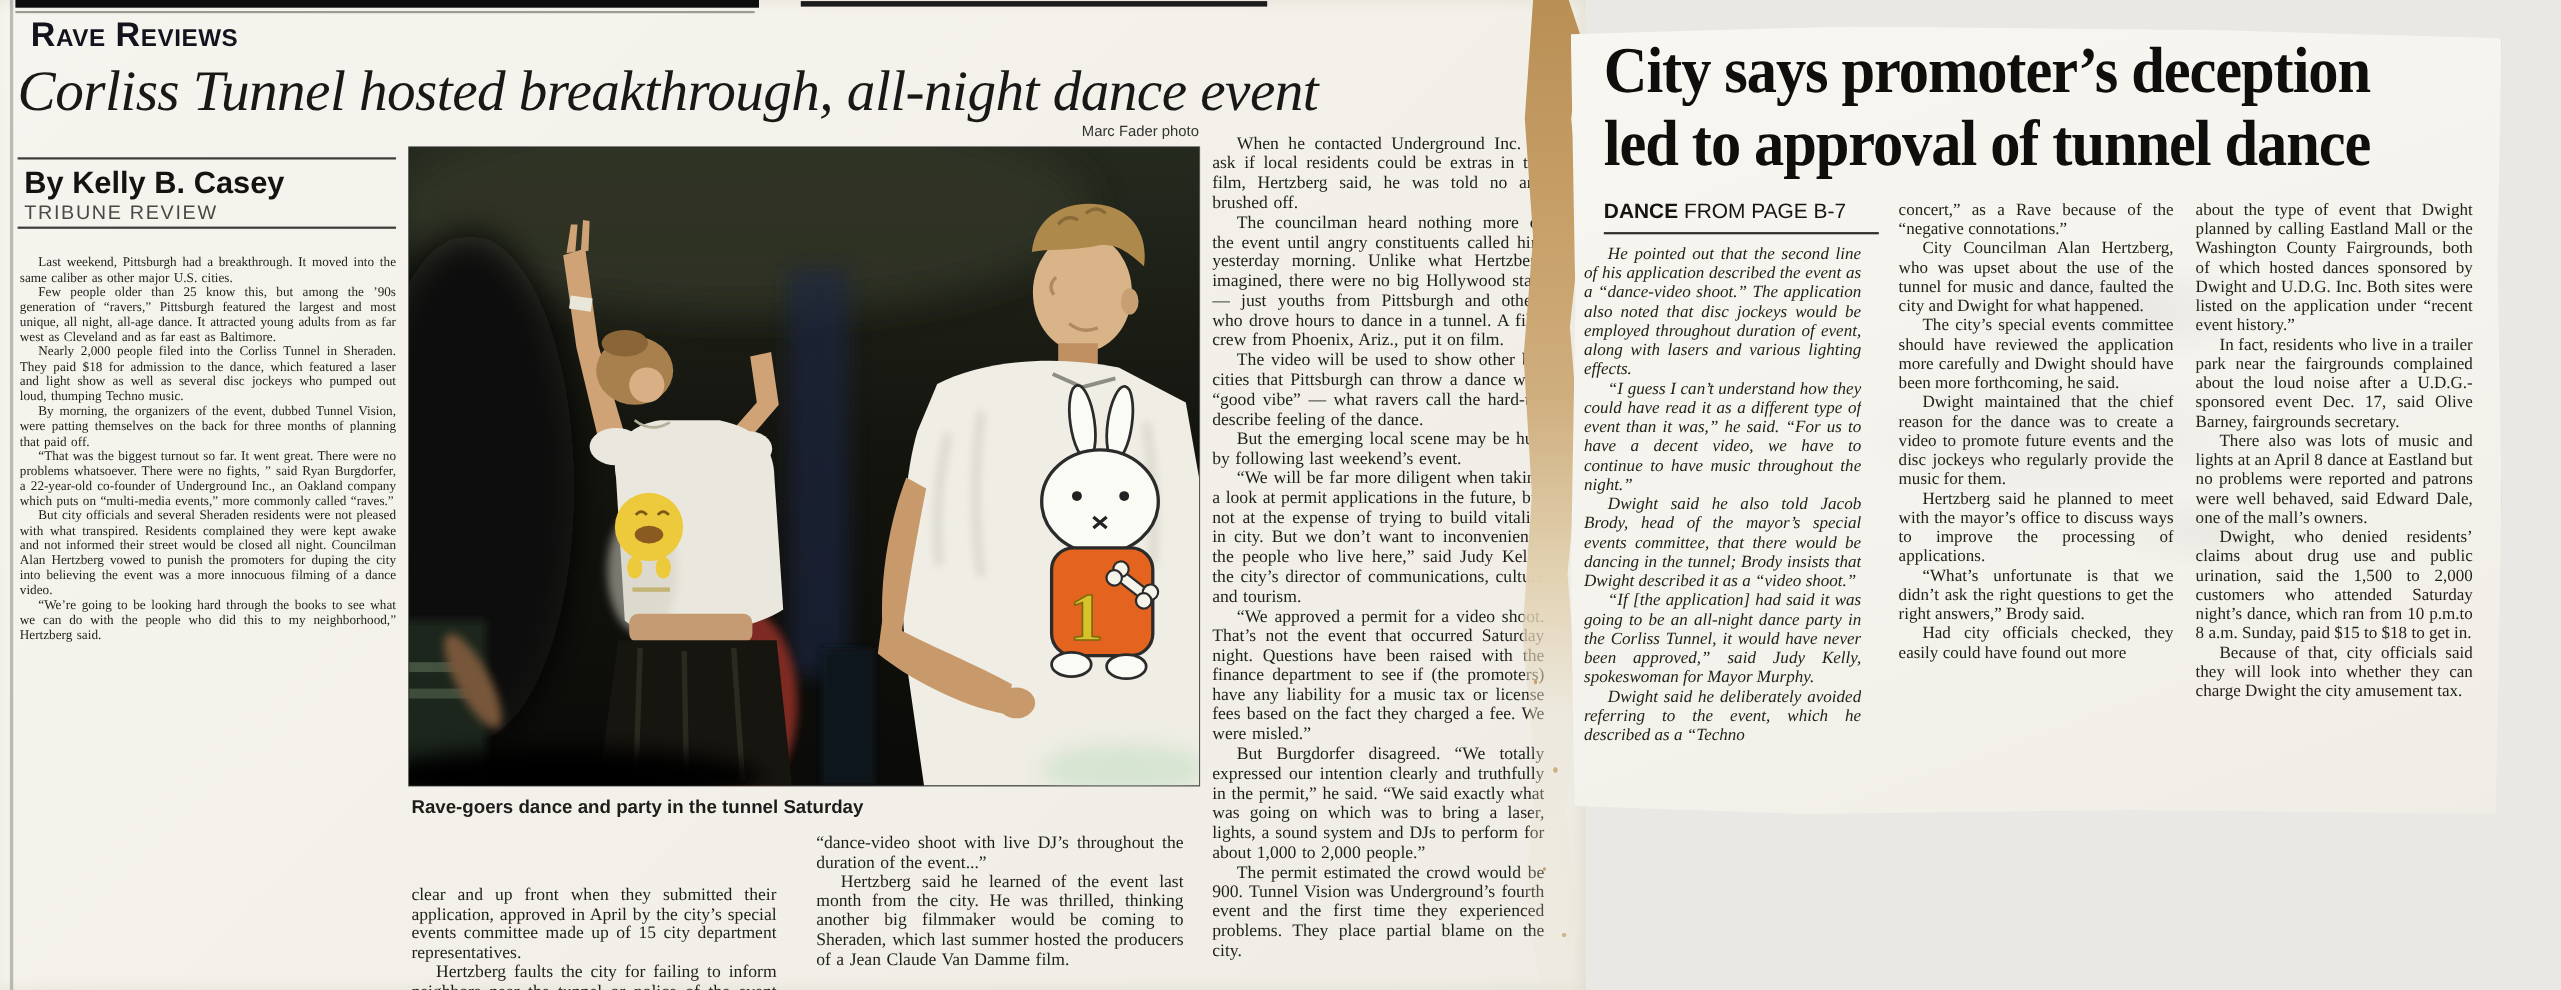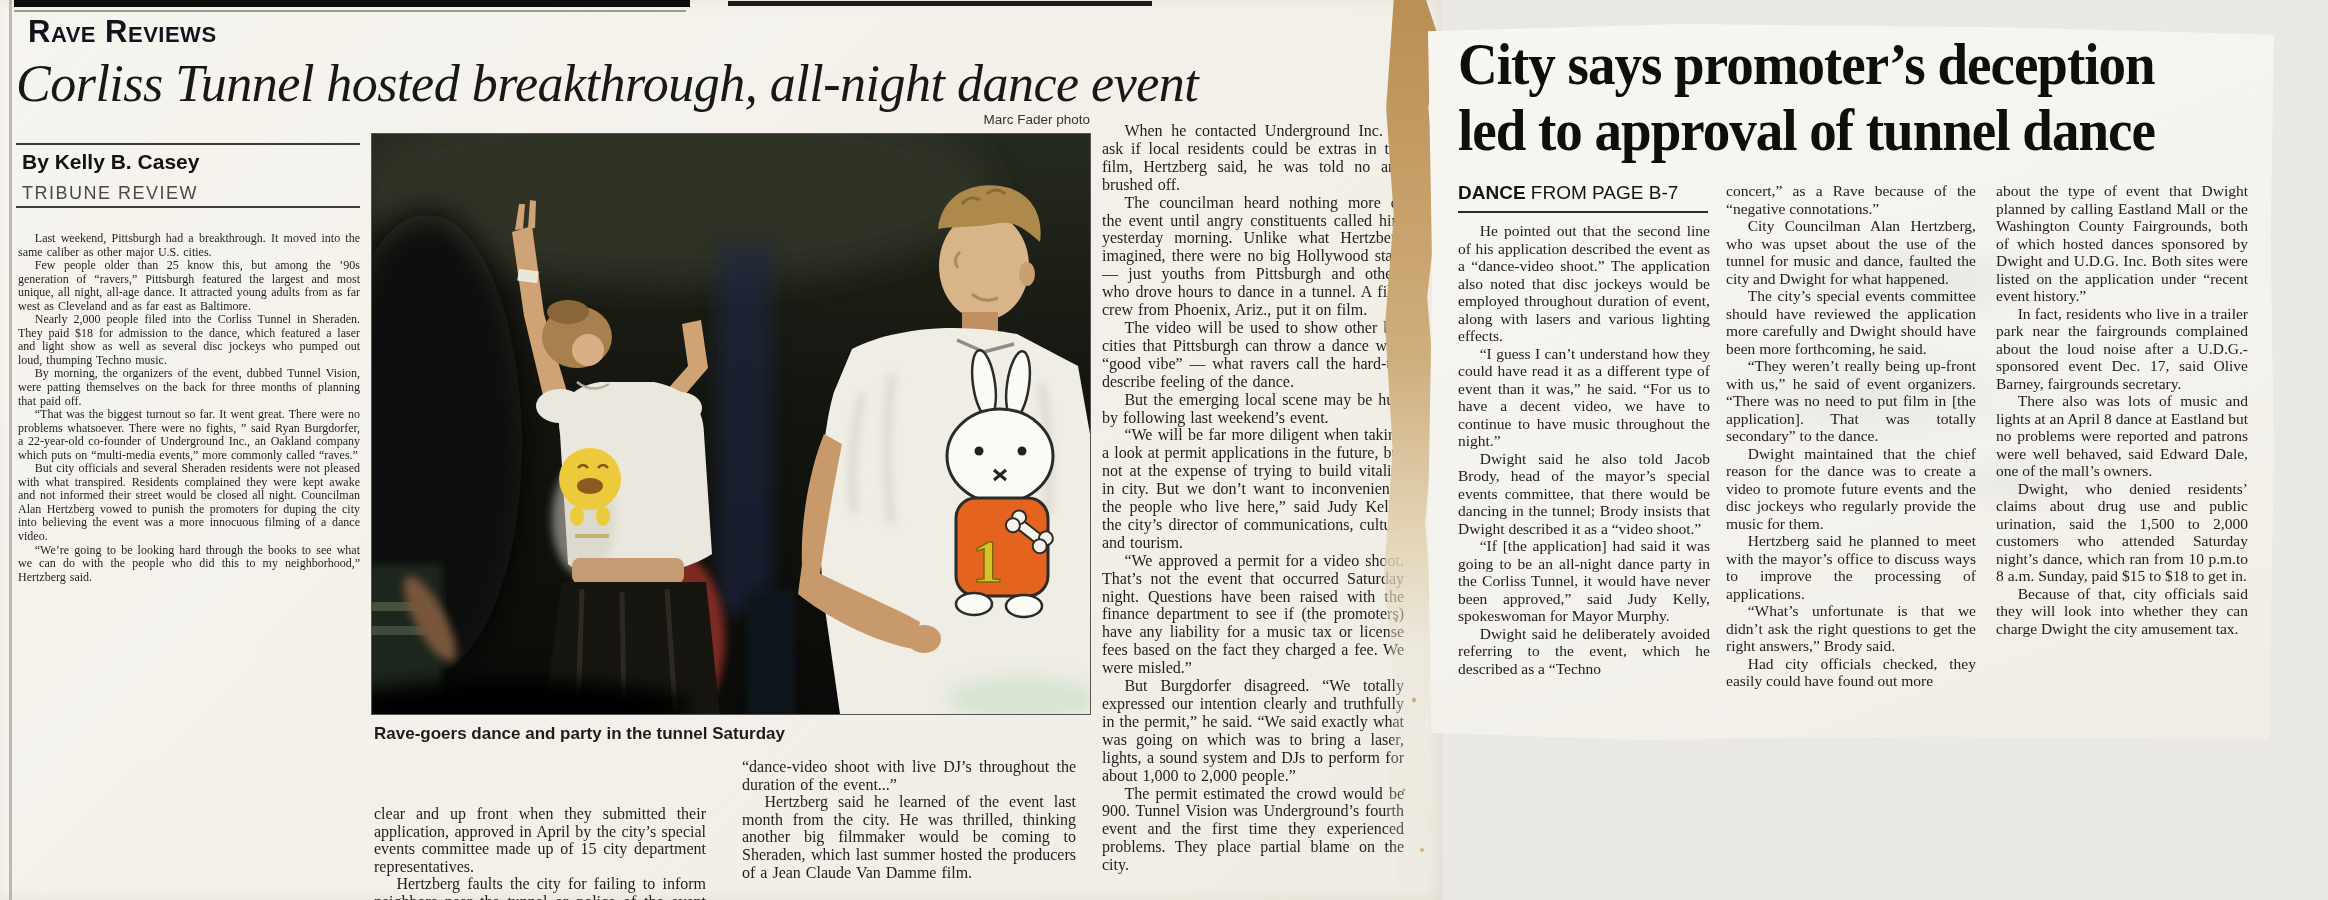--- a/index.html
+++ b/index.html
@@ -23,7 +23,7 @@
   .rule{position:absolute;height:2px;background:#3c3b38;}
   .rule-a{left:16px;top:143px;width:344px;}
   .rule-b{left:16px;top:206px;width:344px;}
-  .byline{position:absolute;left:22px;top:150px;font-family:"Liberation Sans",sans-serif;font-weight:bold;font-size:21px;color:#141311;}
+  .byline{position:absolute;left:22px;top:150px;font-family:"Liberation Sans",sans-serif;font-weight:bold;font-size:28px;color:#141311;}
   .byline-org{position:absolute;left:22px;top:183px;font-family:"Liberation Sans",sans-serif;font-size:18px;letter-spacing:1.5px;color:#4a4945;}
 
   .caption{position:absolute;left:374px;top:724px;width:700px;font-family:"Liberation Sans",sans-serif;

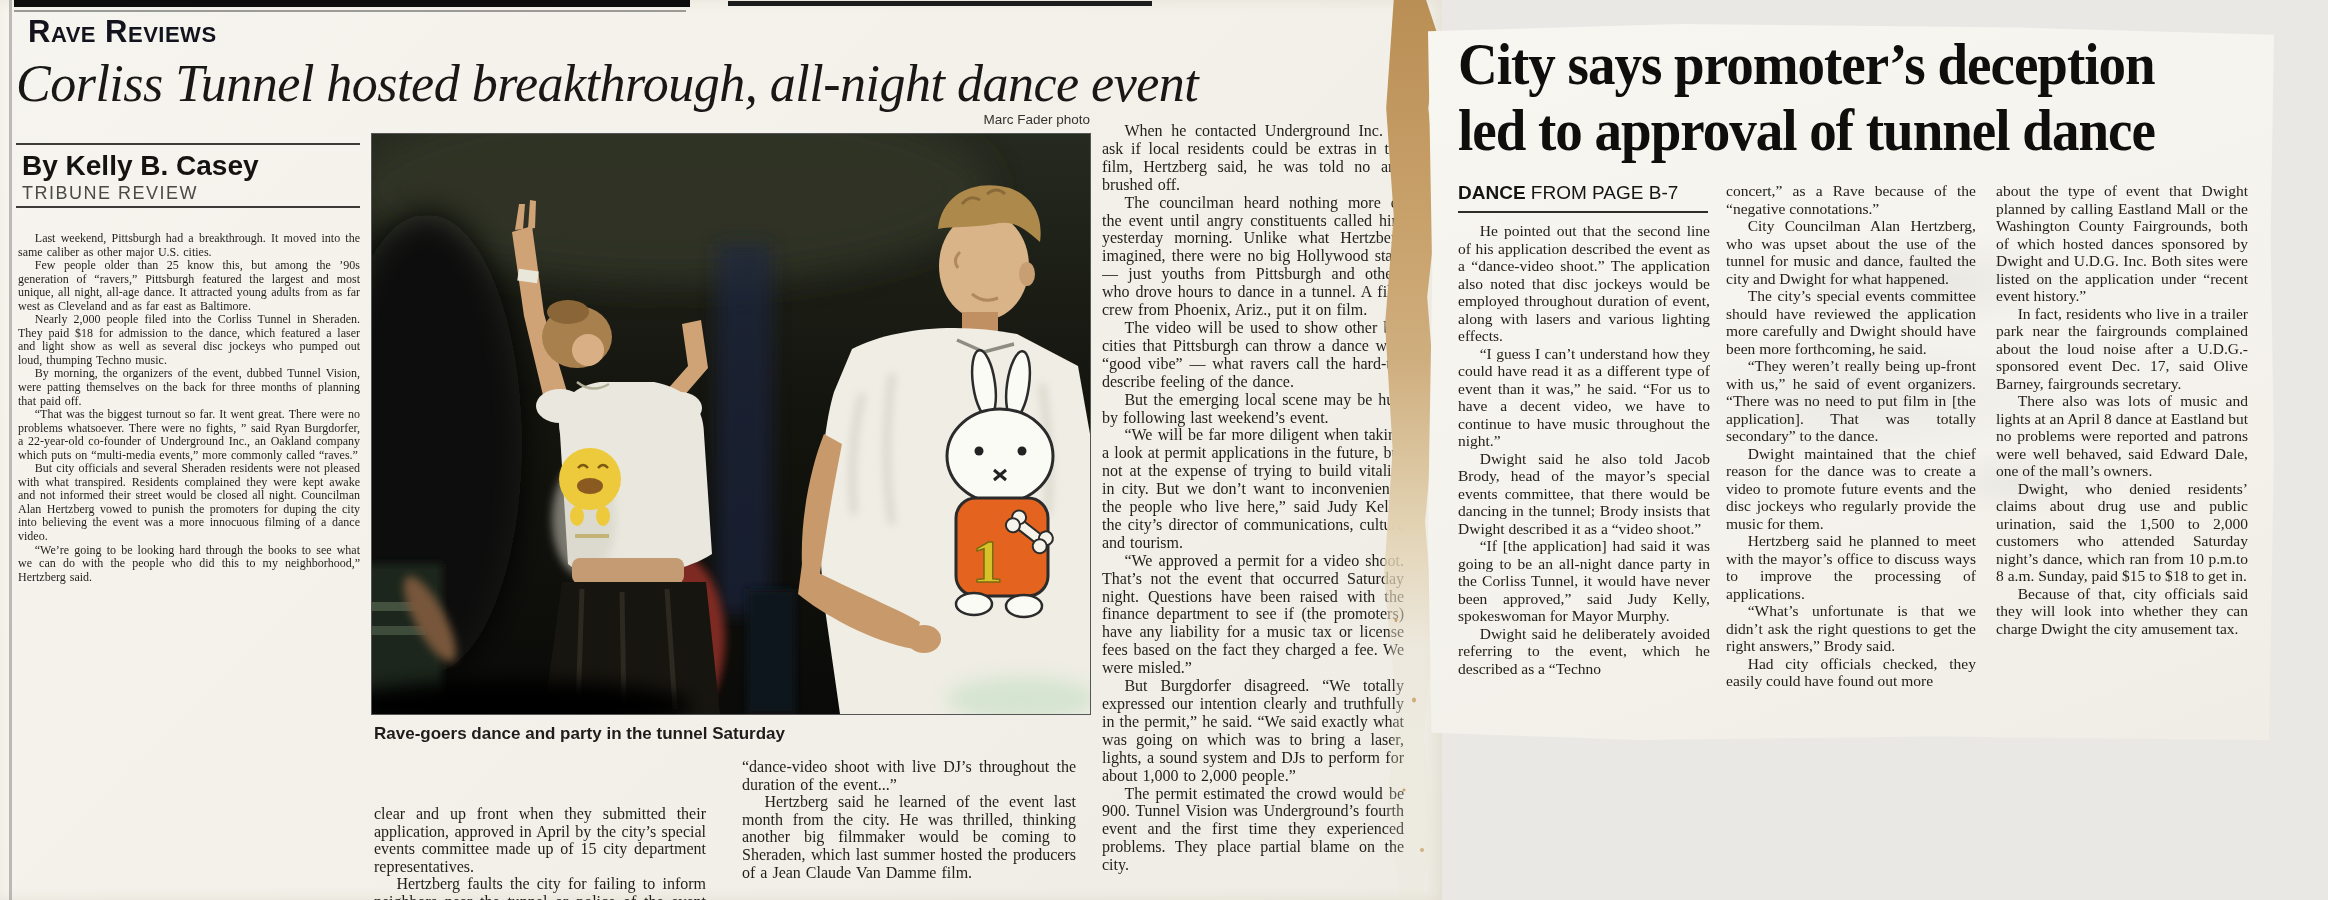--- a/index.html
+++ b/index.html
@@ -65,7 +65,7 @@
   .kicker .kl{font-weight:bold;}
   .kicker-rule{position:absolute;left:30px;top:187px;width:250px;height:2px;background:#2e2d2a;}
   .rcol{position:absolute;text-align:justify;color:#232119;overflow:hidden;font-size:15.5px;line-height:1.13;}
-  .rcol1{left:30px;top:198px;width:252px;height:496px;}
+  .rcol1{left:12px;top:198px;width:252px;height:496px;font-style:italic;}
   .rcol2{left:298px;top:158px;width:250px;height:538px;}
   .rcol3{left:568px;top:158px;width:252px;height:538px;}
 </style>

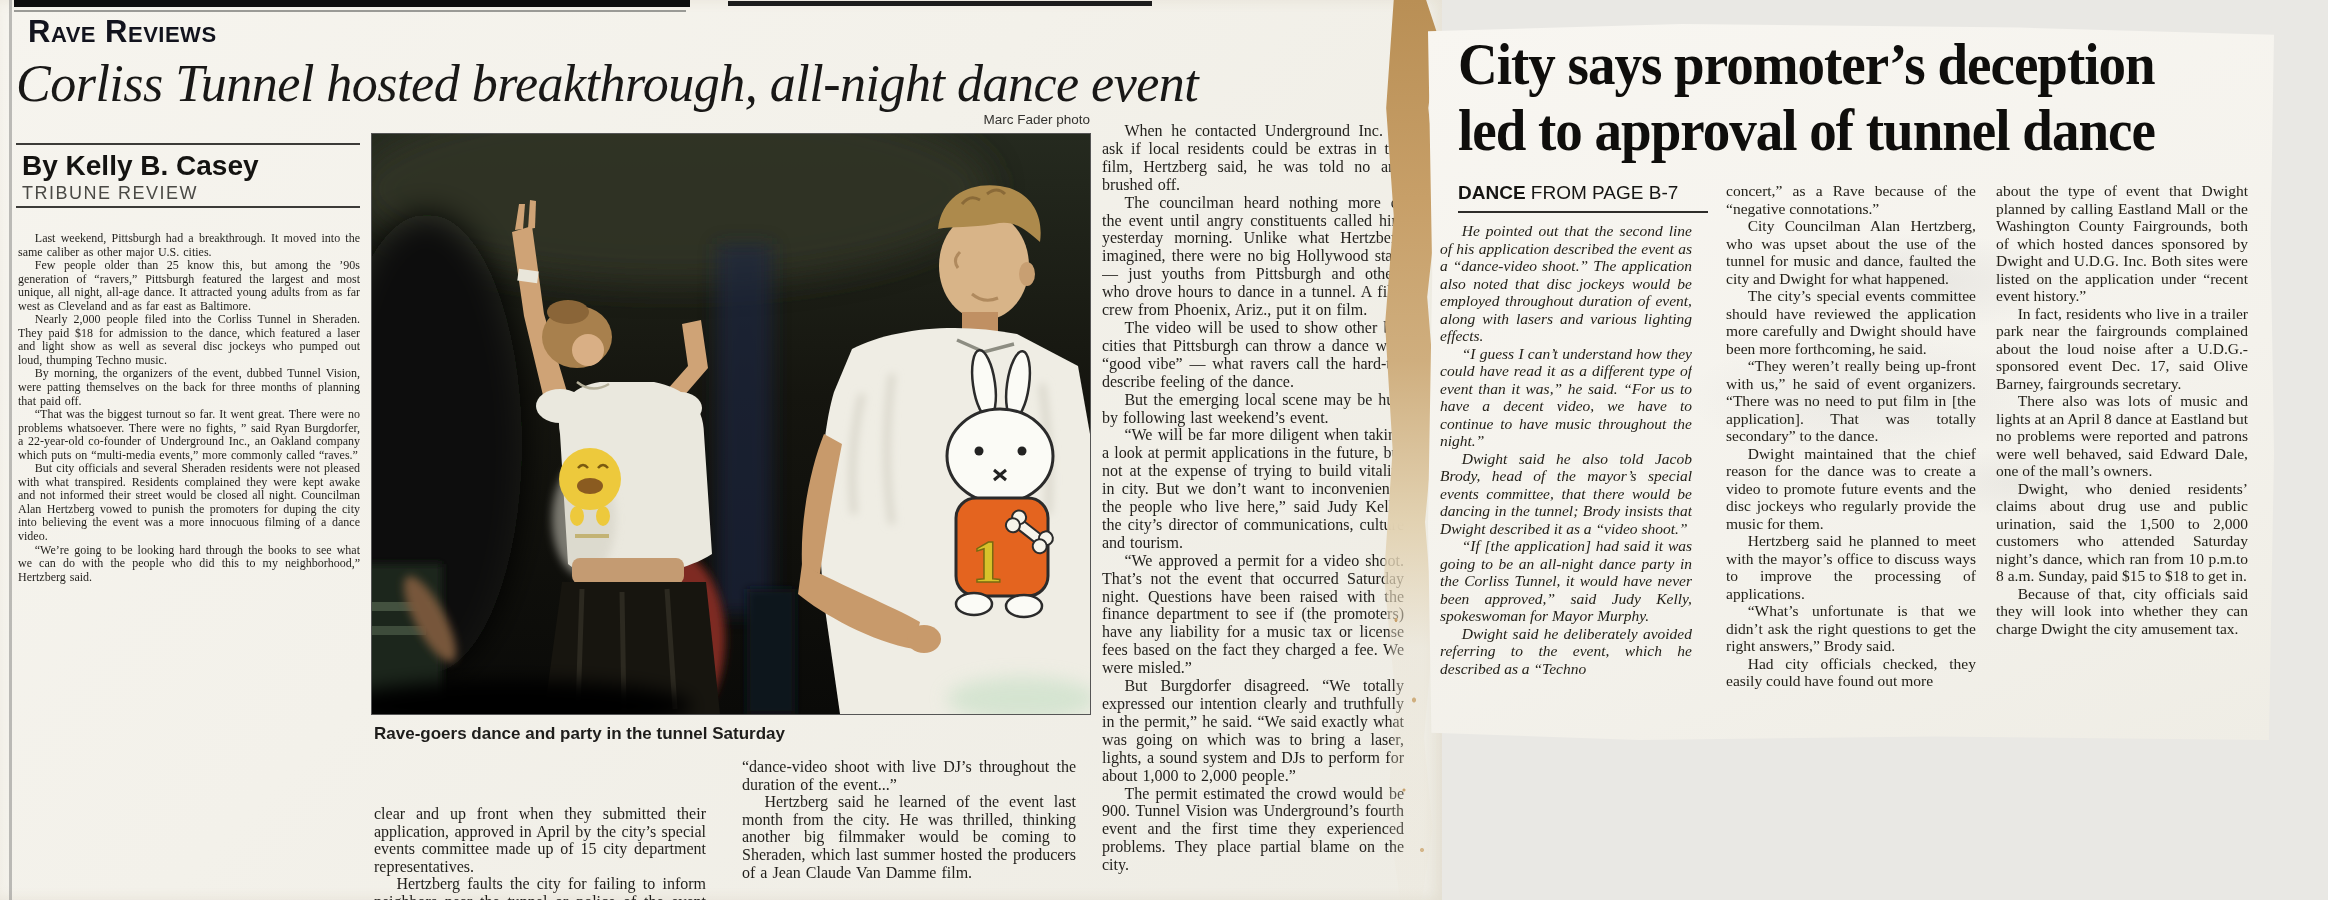--- a/index.html
+++ b/index.html
@@ -234,7 +234,6 @@
         <p class="para">concert,” as a Rave because of the “negative connotations.”</p>
         <p class="para">City Councilman Alan Hertzberg, who was upset about the use of the tunnel for music and dance, faulted the city and Dwight for what happened.</p>
         <p class="para">The city’s special events committee should have reviewed the application more carefully and Dwight should have been more forthcoming, he said.</p>
-        <p class="para">“They weren’t really being up-front with us,” he said of event organizers. “There was no need to put film in [the application]. That was totally secondary” to the dance.</p>
         <p class="para">Dwight maintained that the chief reason for the dance was to create a video to promote future events and the disc jockeys who regularly provide the music for them.</p>
         <p class="para">Hertzberg said he planned to meet with the mayor’s office to discuss ways to improve the processing of applications.</p>
         <p class="para">“What’s unfortunate is that we didn’t ask the right questions to get the right answers,” Brody said.</p>

